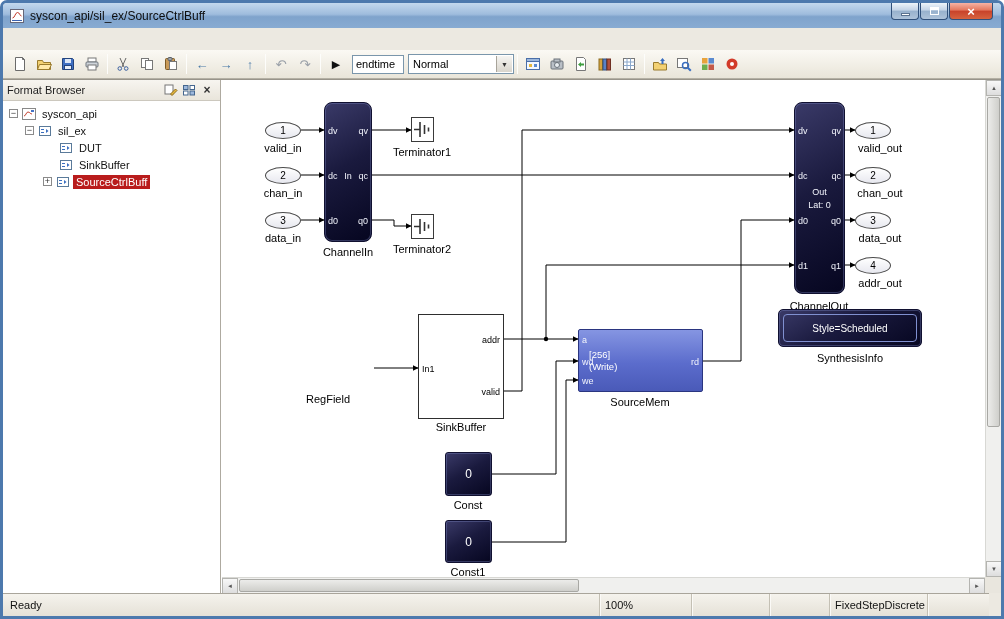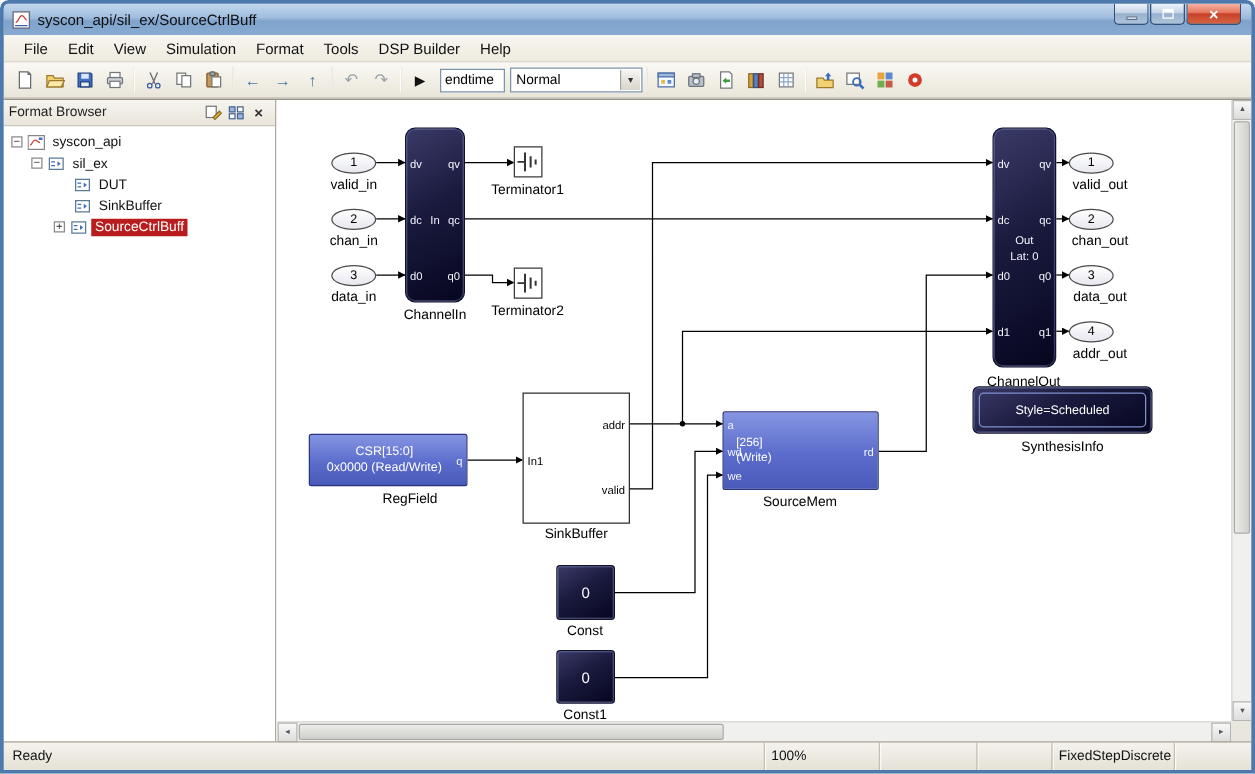--- a/index.html
+++ b/index.html
@@ -100,16 +100,6 @@
     </div>
   </div>
 
-  <div class="menubar">
-    <span class="menu-item">File</span>
-    <span class="menu-item">Edit</span>
-    <span class="menu-item">View</span>
-    <span class="menu-item">Simulation</span>
-    <span class="menu-item">Format</span>
-    <span class="menu-item">Tools</span>
-    <span class="menu-item">DSP Builder</span>
-    <span class="menu-item">Help</span>
-  </div>
 
   <div class="toolbar">
     <div class="tbtn">

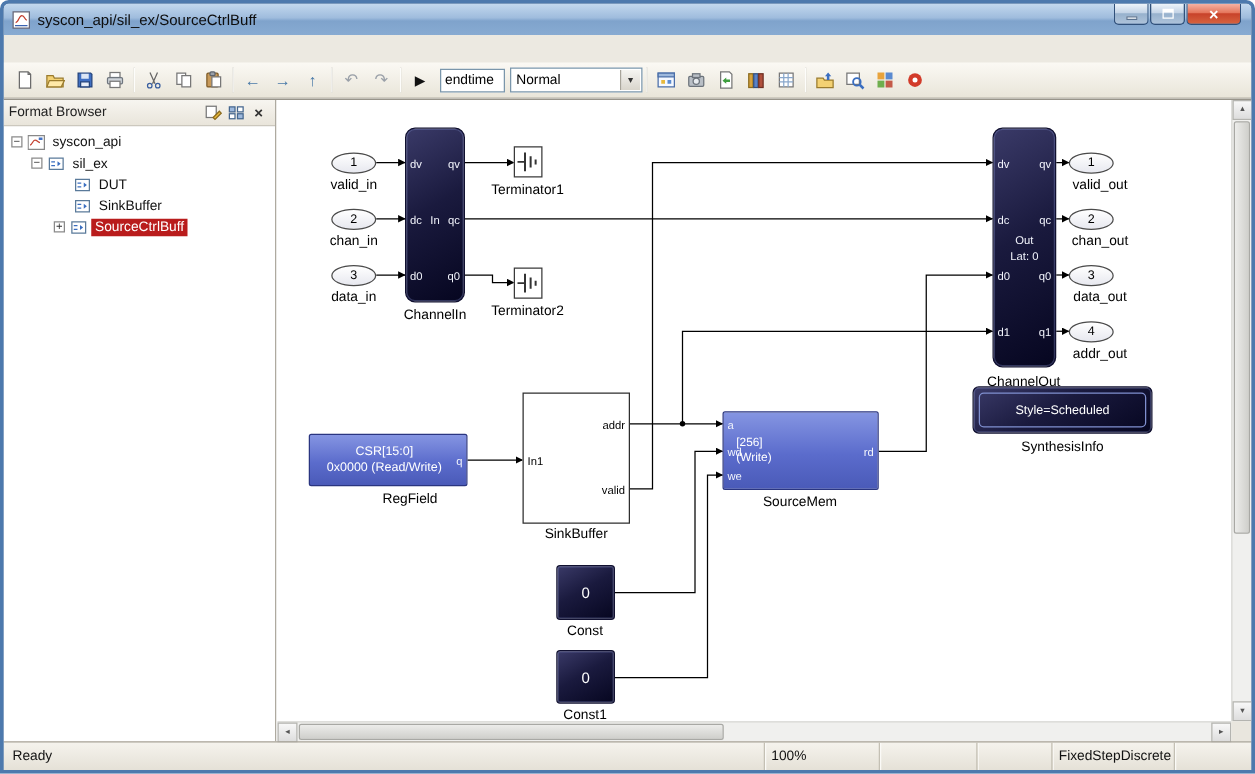--- a/index.html
+++ b/index.html
@@ -418,13 +418,6 @@
       </div>
       <div class="blabel" style="left:628px;top:272px;">SynthesisInfo</div>
 
-      <div class="bl" style="left:25px;top:267px;width:127px;height:42px;">
-        <div class="ctr2">
-          <div>CSR[15:0]</div>
-          <div>0x0000 (Read/Write)</div>
-        </div>
-        <span class="p pr" style="top:16px;">q</span>
-      </div>
       <div class="blabel" style="left:88px;top:313px;margin-left:18px;">RegField</div>
 
       <div class="wh" style="left:196px;top:234px;width:86px;height:105px;">

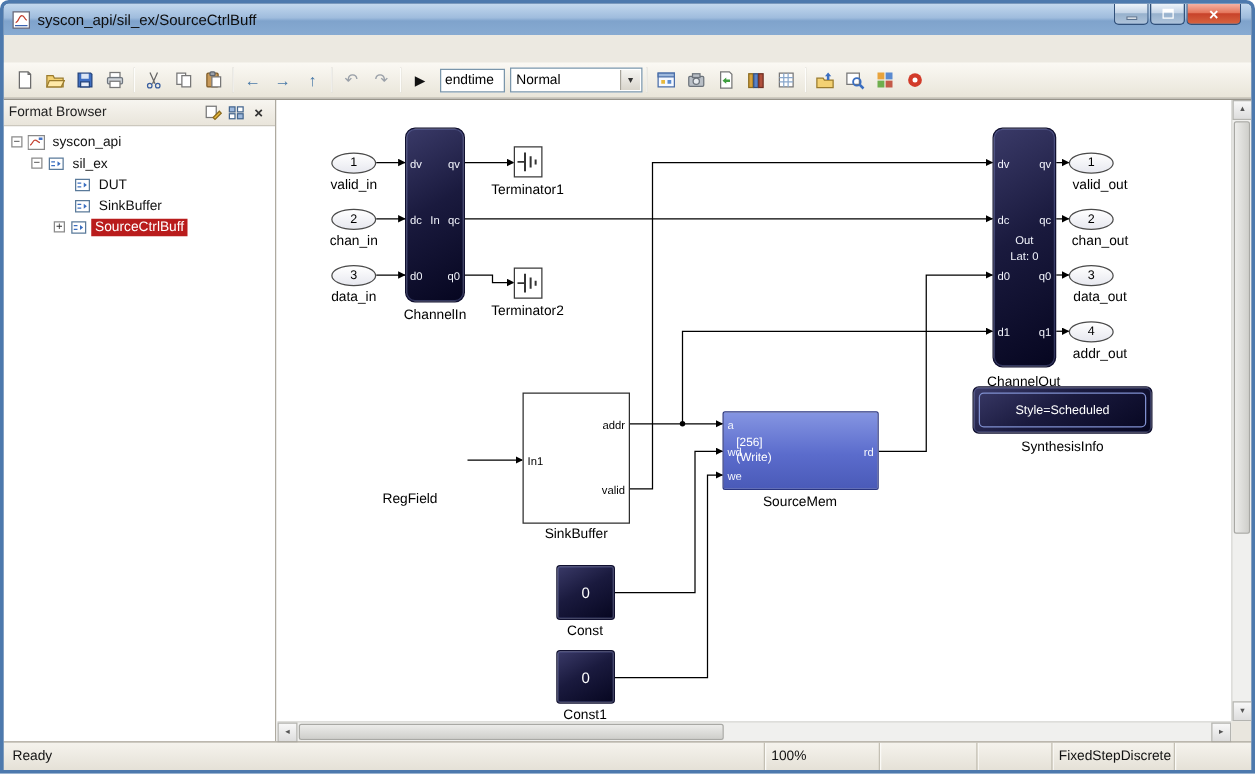--- a/index.html
+++ b/index.html
@@ -71,7 +71,7 @@
   .vthumb{position:absolute;left:1px;top:17px;width:13px;height:330px;background:linear-gradient(90deg,#ececea,#cfcfcb);border:1px solid #a8a8a4;border-radius:2px;}
   .hthumb{position:absolute;top:1px;left:17px;width:340px;height:13px;background:linear-gradient(#ececea,#cfcfcb);border:1px solid #a8a8a4;border-radius:2px;}
   
-  .statusbar{position:absolute;left:0;right:0;bottom:0;height:23px;background:linear-gradient(#f5f3ed,#e5e1d7);border-top:1px solid #a9a59b;display:flex;align-items:stretch;font-size:11px;color:#111;}
+  .statusbar{position:absolute;left:0;right:12px;bottom:0;height:23px;background:linear-gradient(#f5f3ed,#e5e1d7);border-top:1px solid #a9a59b;display:flex;align-items:stretch;font-size:11px;color:#111;}
   .sb-ready{flex:1;display:flex;align-items:center;padding-left:7px;}
   .sb-seg{border-left:1px solid #c4c0b4;box-shadow:inset 1px 0 0 #fbfaf7;display:flex;align-items:center;padding:0 5px;}
 </style>

